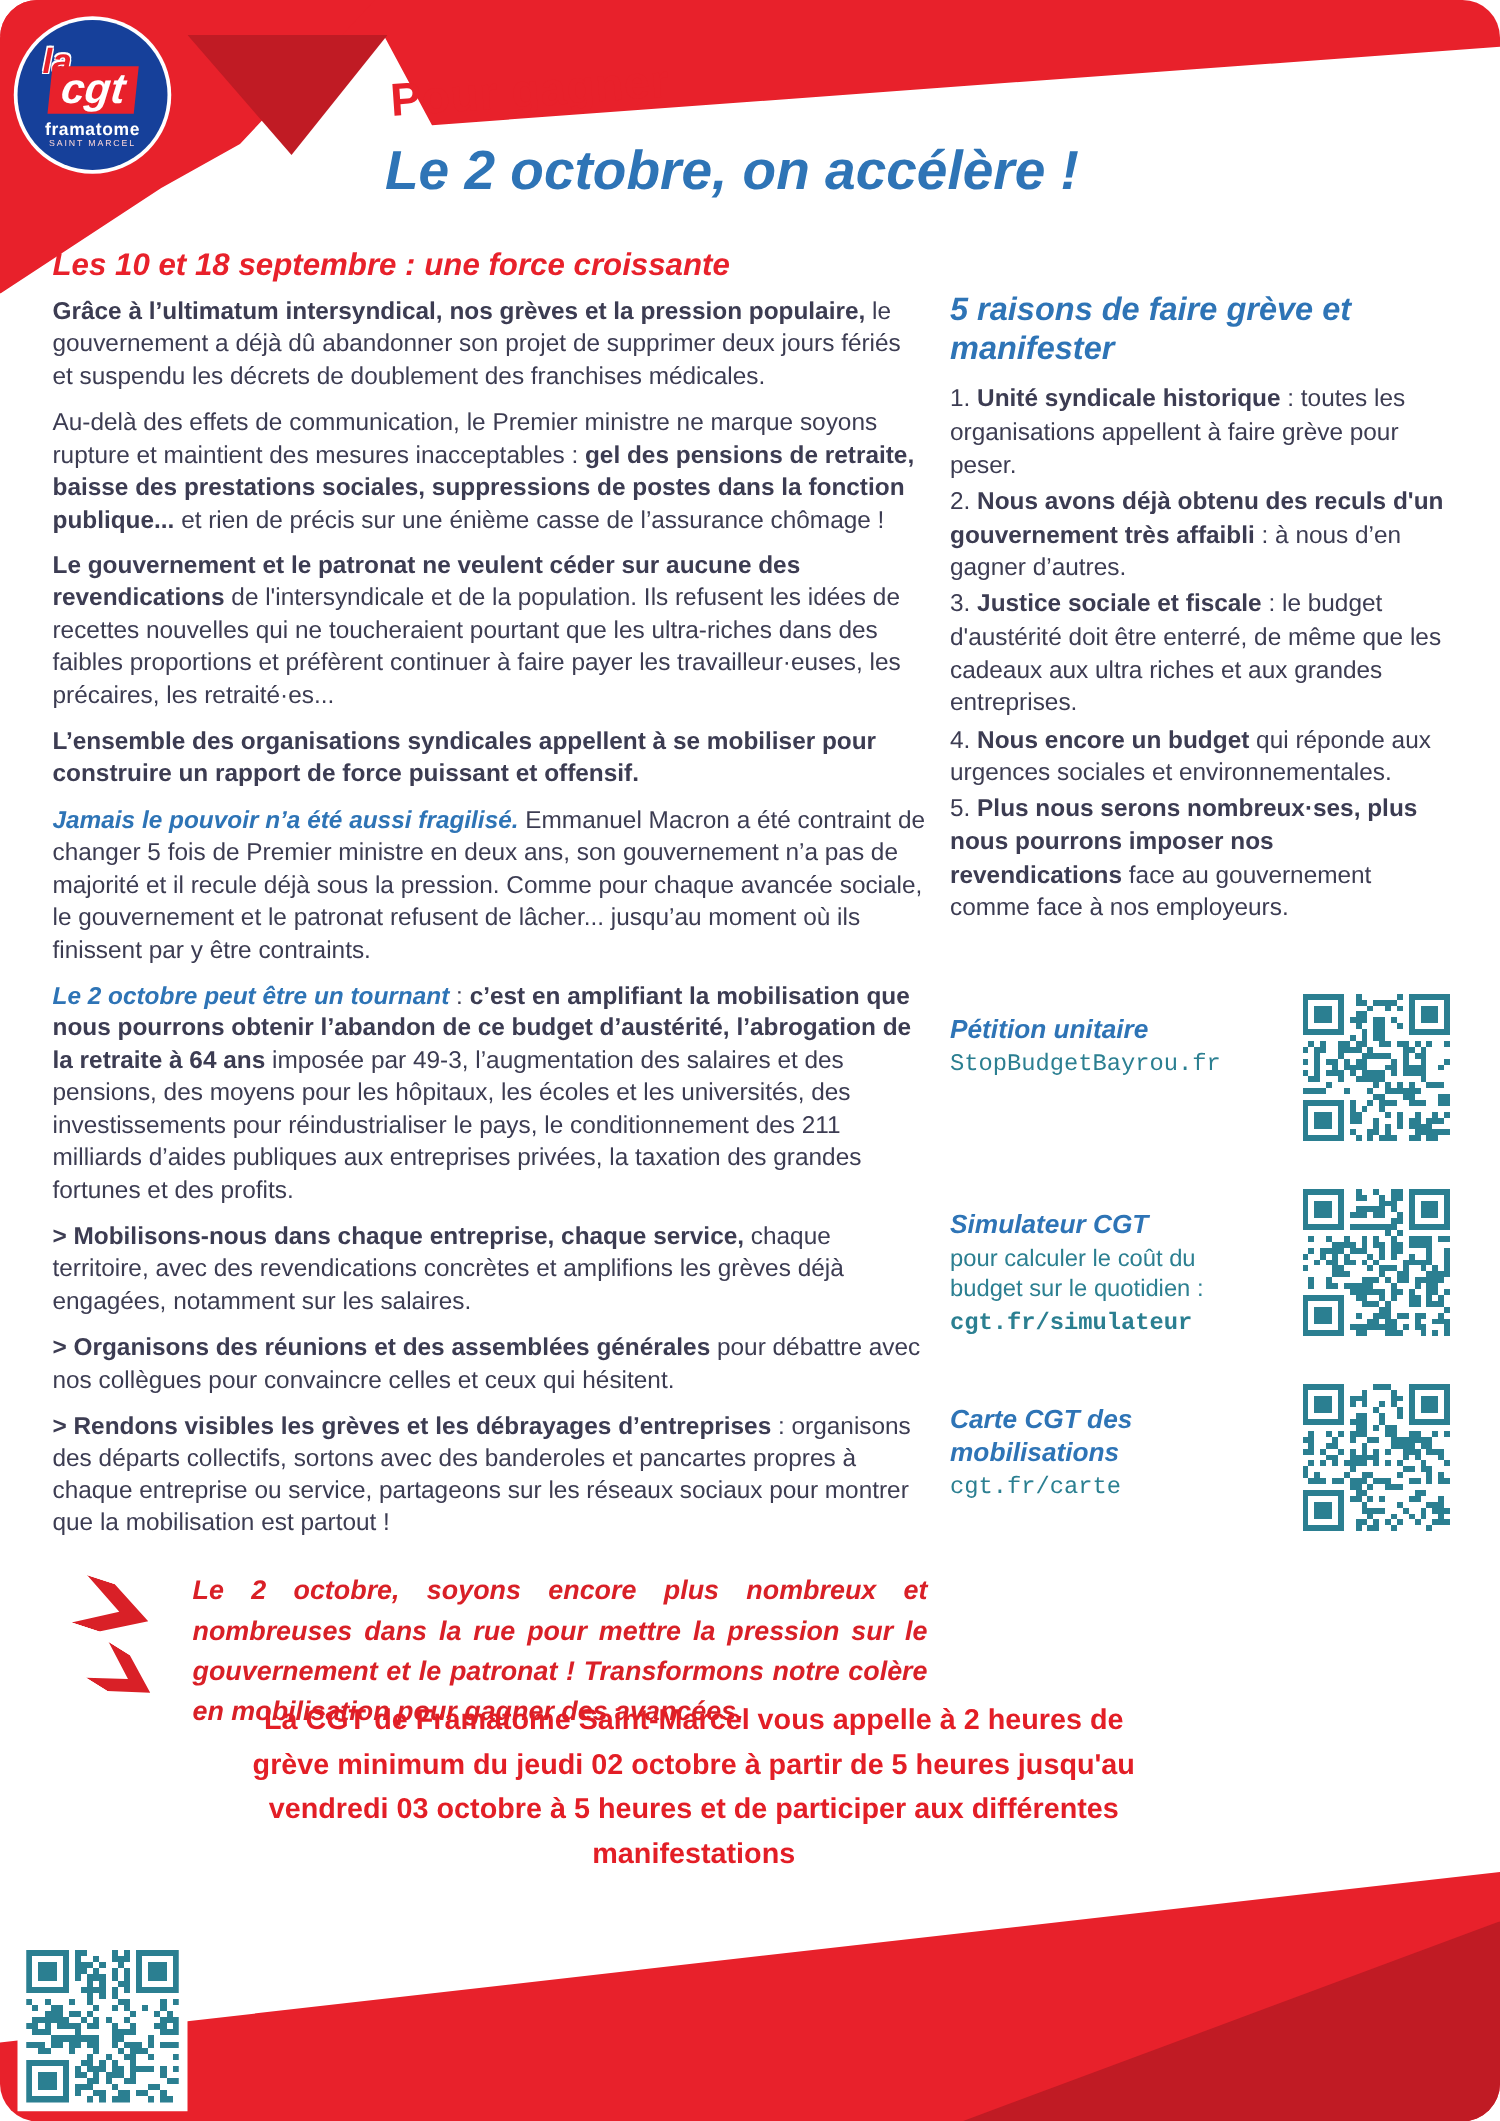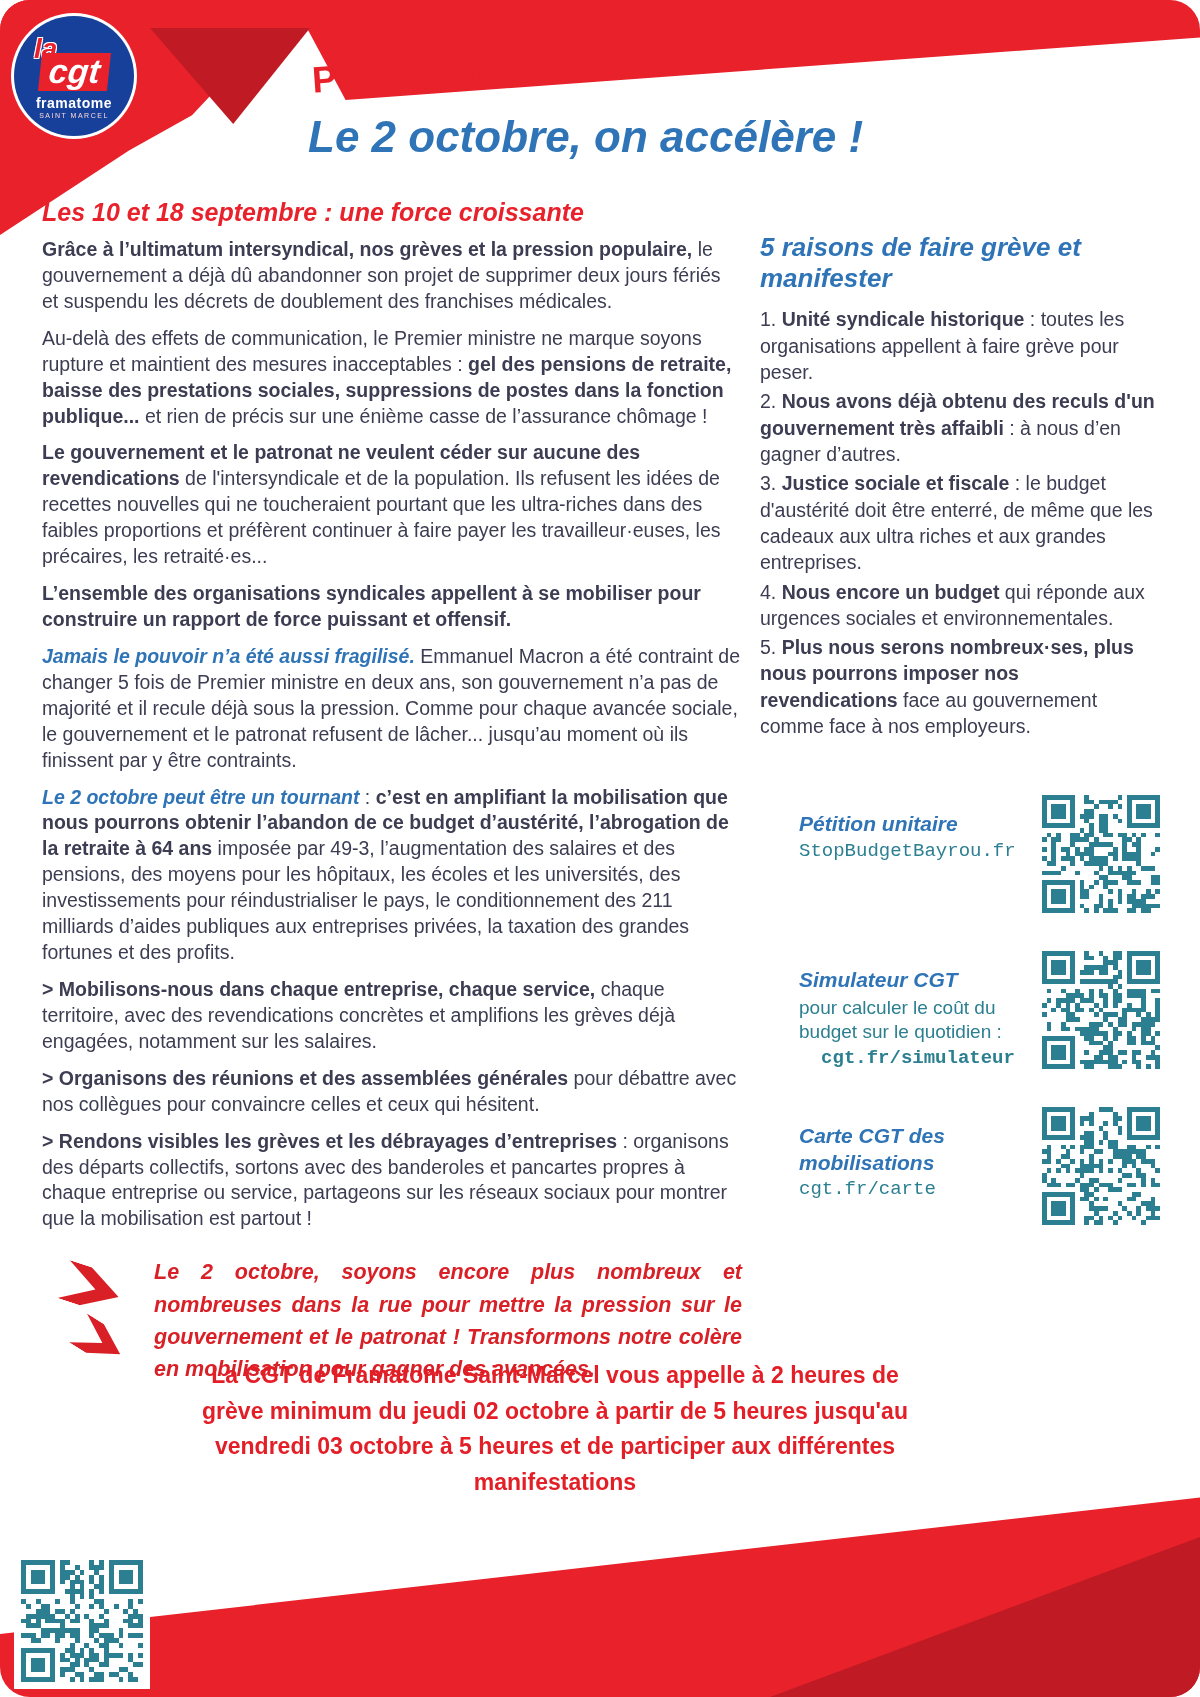--- a/index.html
+++ b/index.html
@@ -95,7 +95,7 @@
 
   .qr-block { display:flex; justify-content:space-between; align-items:flex-start; margin-top:38px; }
   .qr-block.first { margin-top:56px; }
-  .qr-block .txt { width:238px; padding-top:16px;margin-left:39px; }
+  .qr-block .txt { width:238px; padding-top:16px; }
   .qr-title { color:#2e74b6; font-weight:800; font-style:italic; font-size:21px; line-height:1.25; }
   .qr-desc { color:#2b7f91; font-size:19px; line-height:1.3; margin-top:2px; }
   .qr-link { color:#2b7f91; font-size:19px; margin-top:2px; cursor:pointer;font-family:Liberation Mono, monospace; }

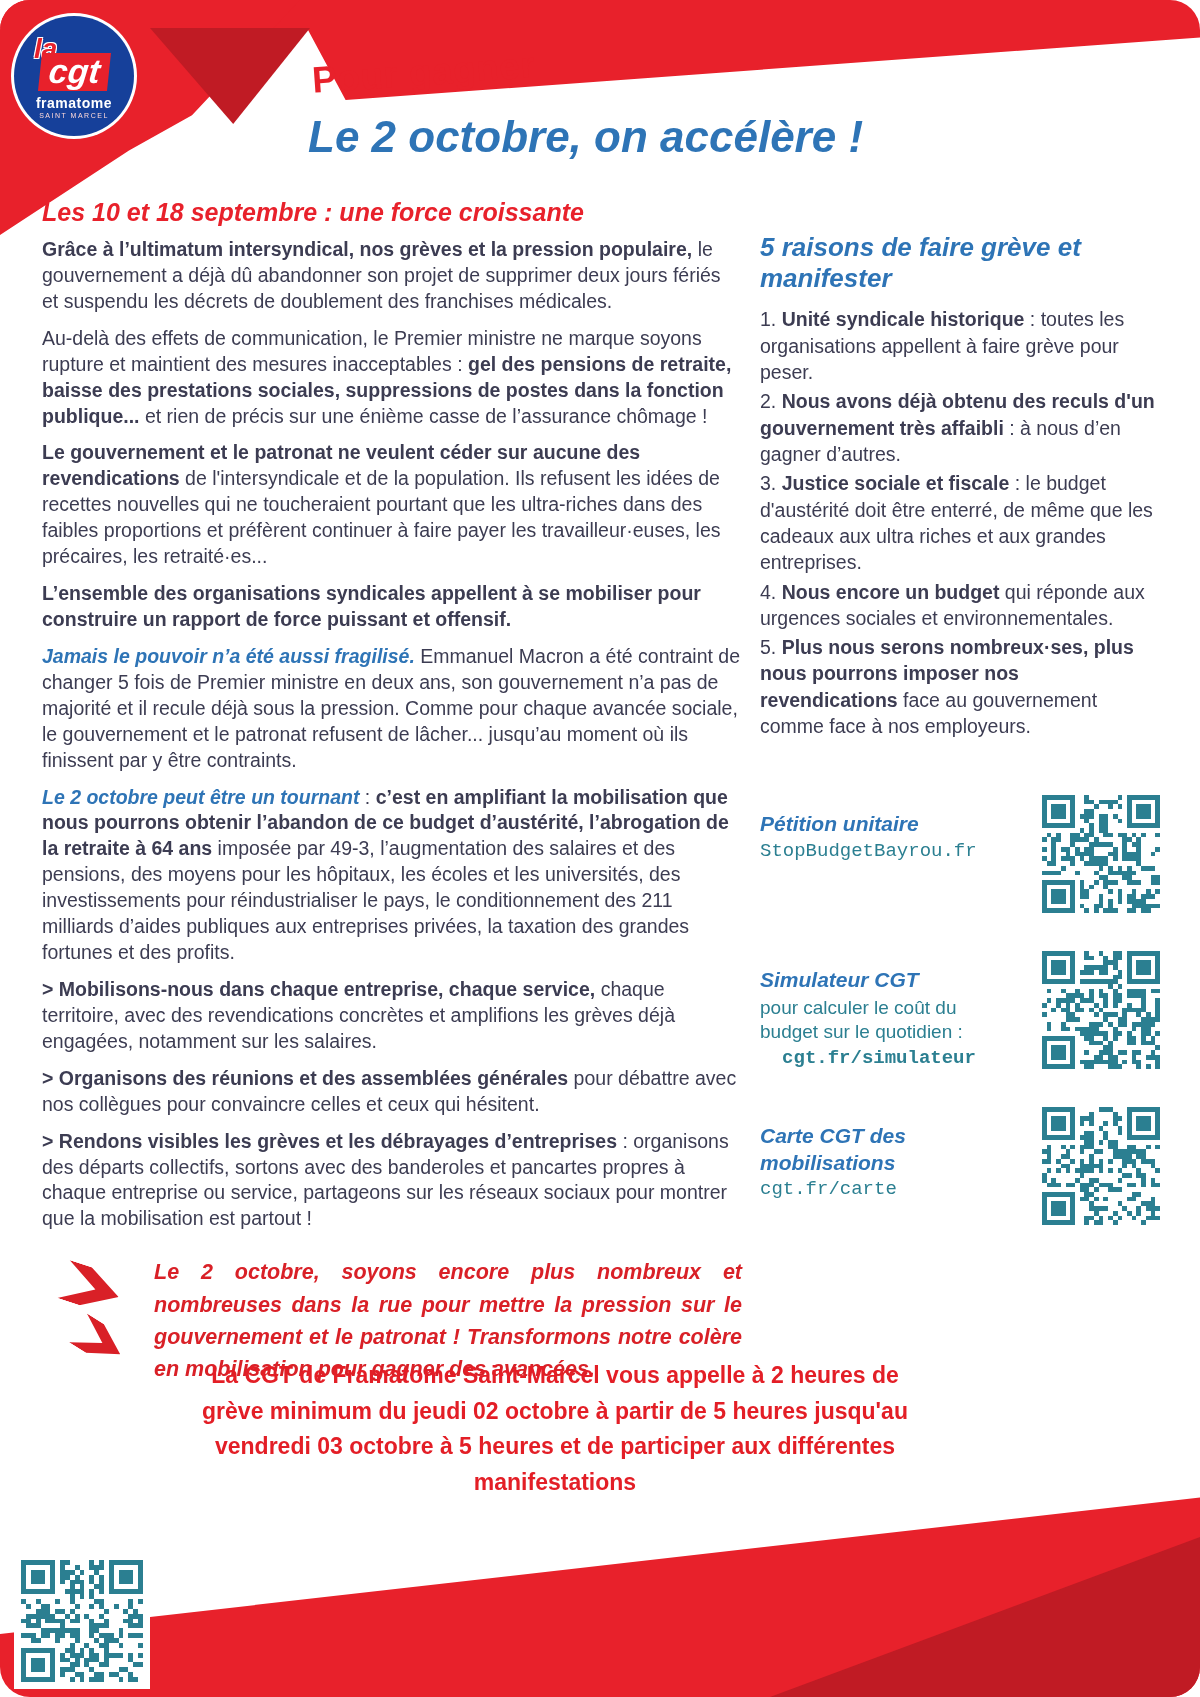--- a/index.html
+++ b/index.html
@@ -99,7 +99,7 @@
   .qr-title { color:#2e74b6; font-weight:800; font-style:italic; font-size:21px; line-height:1.25; }
   .qr-desc { color:#2b7f91; font-size:19px; line-height:1.3; margin-top:2px; }
   .qr-link { color:#2b7f91; font-size:19px; margin-top:2px; cursor:pointer;font-family:Liberation Mono, monospace; }
-  .qr-link.bold { font-weight:700;text-align:center; }
+  .qr-link.bold { font-weight:700; }
 
   .qr { width:118px; height:118px; color:#2b7f91; flex:0 0 auto; }
   .qr svg { display:block; width:100%; height:100%; }

